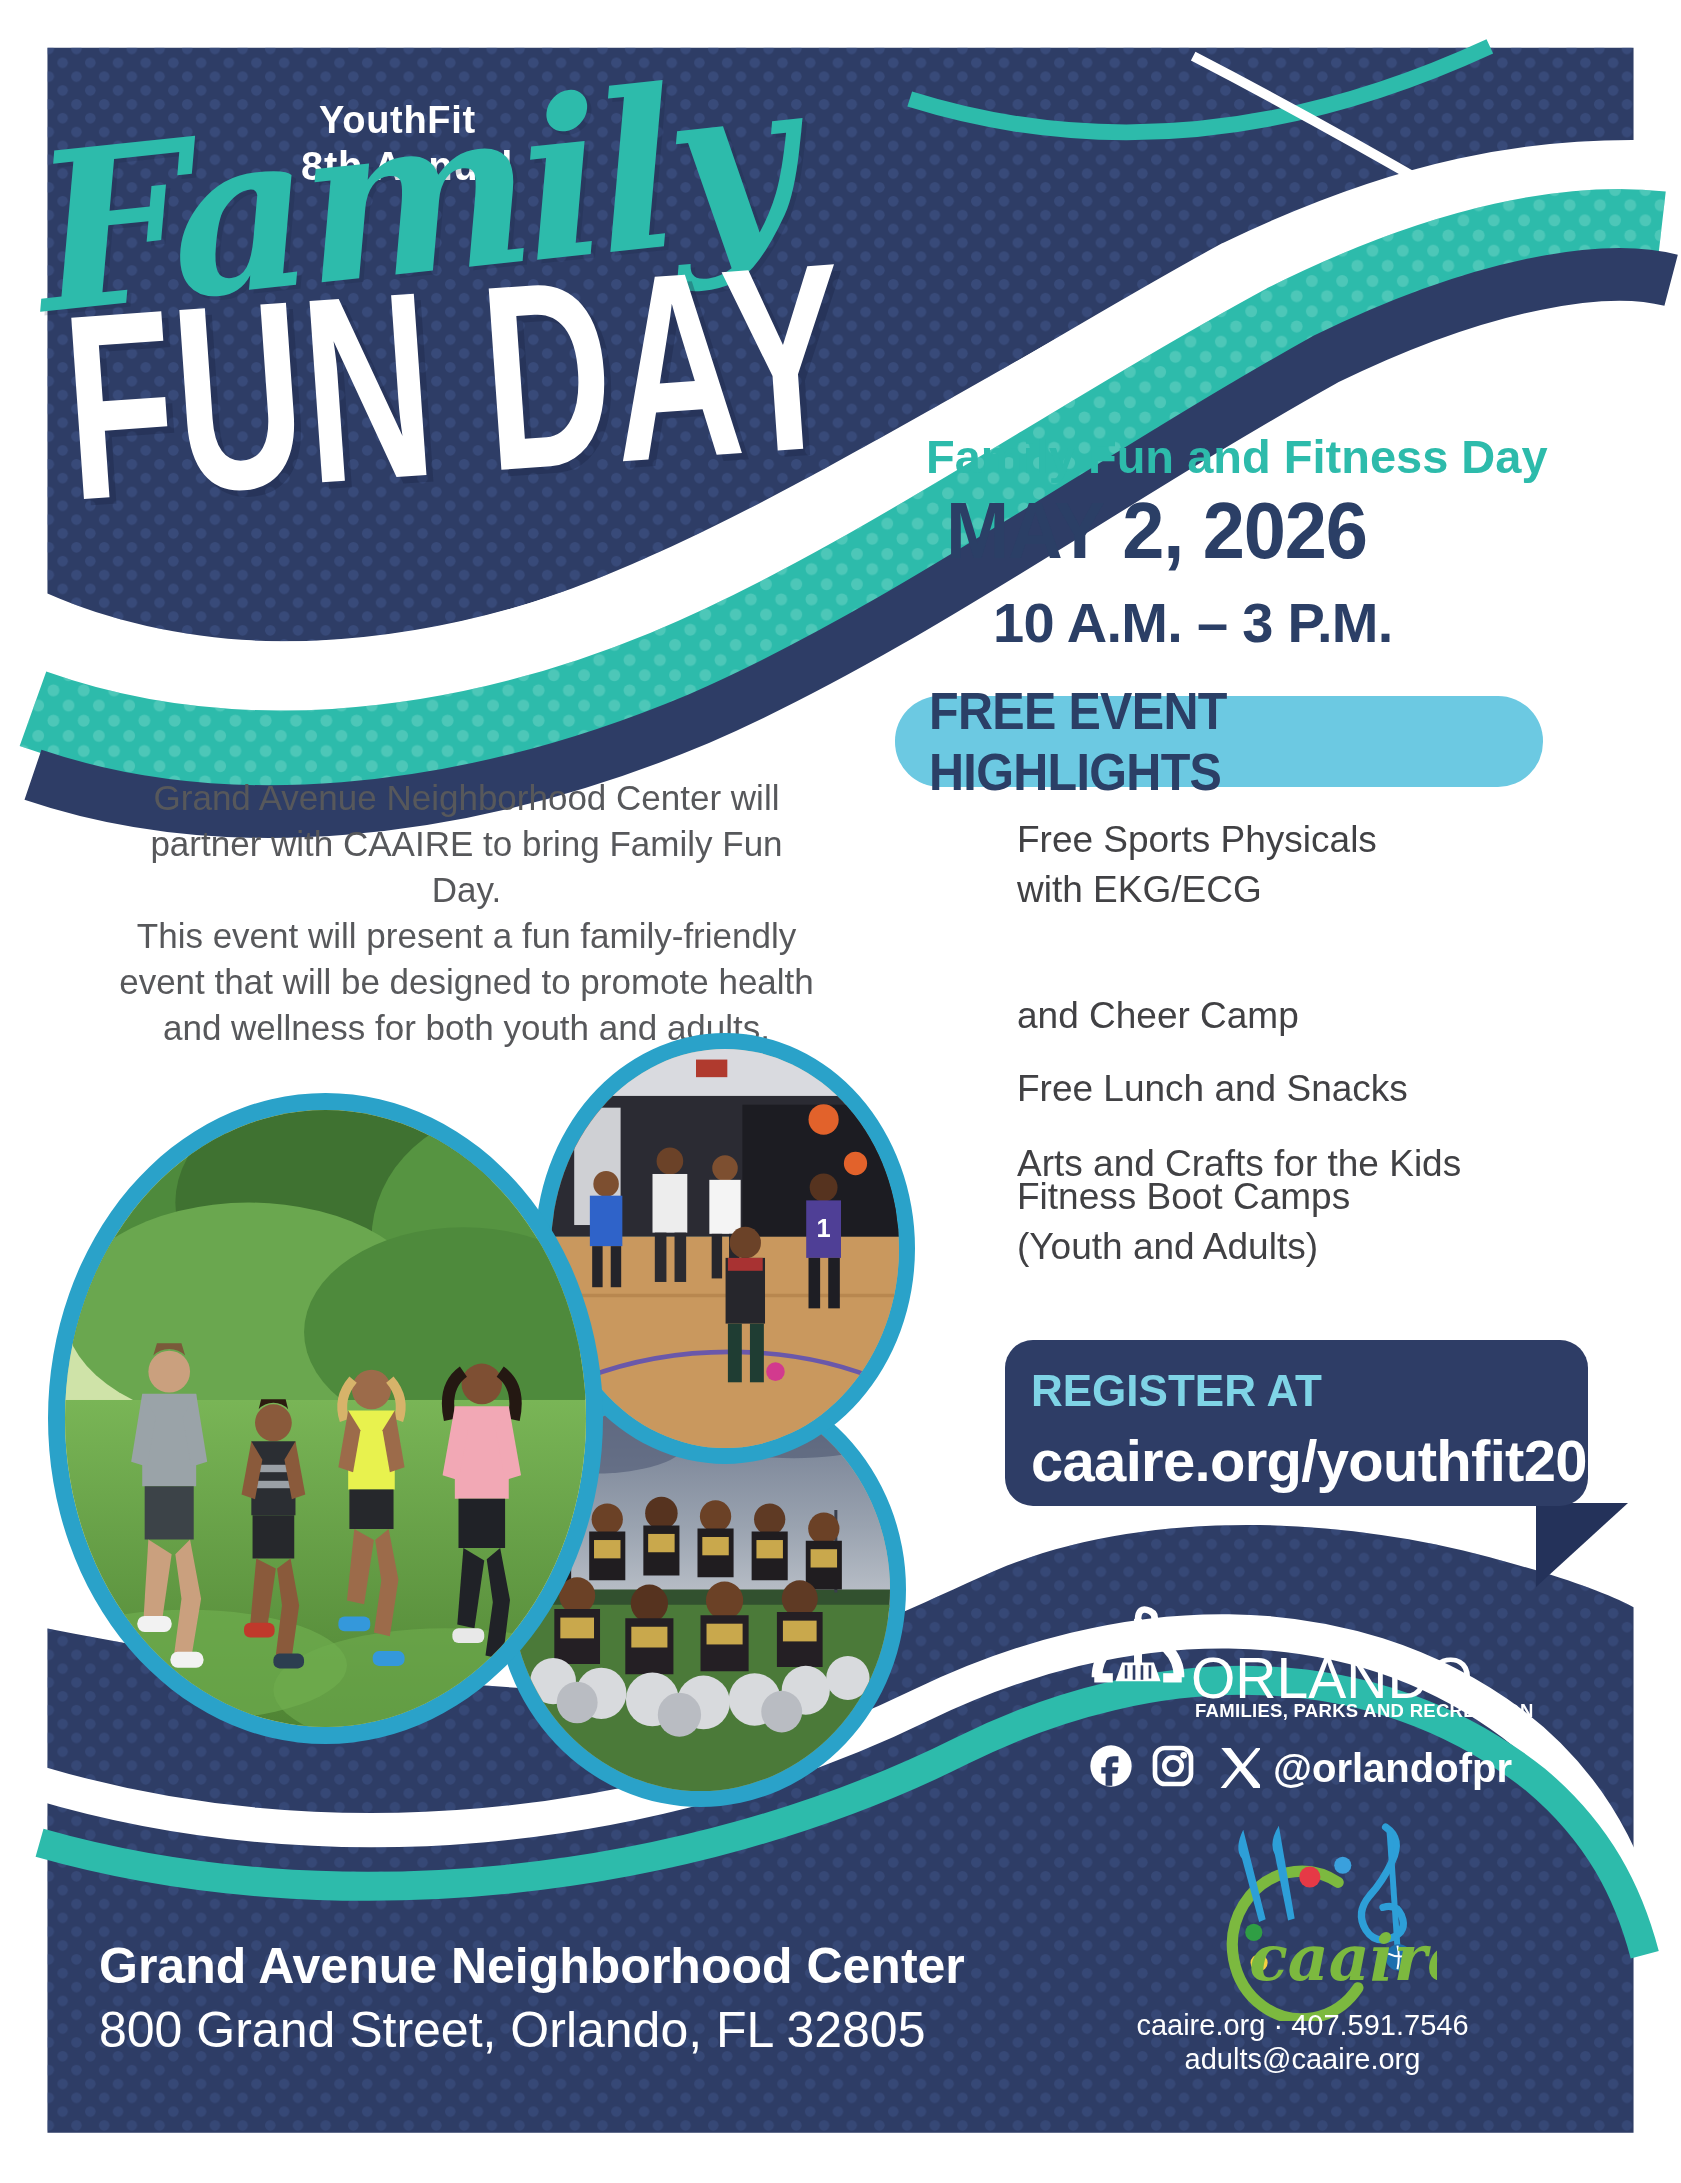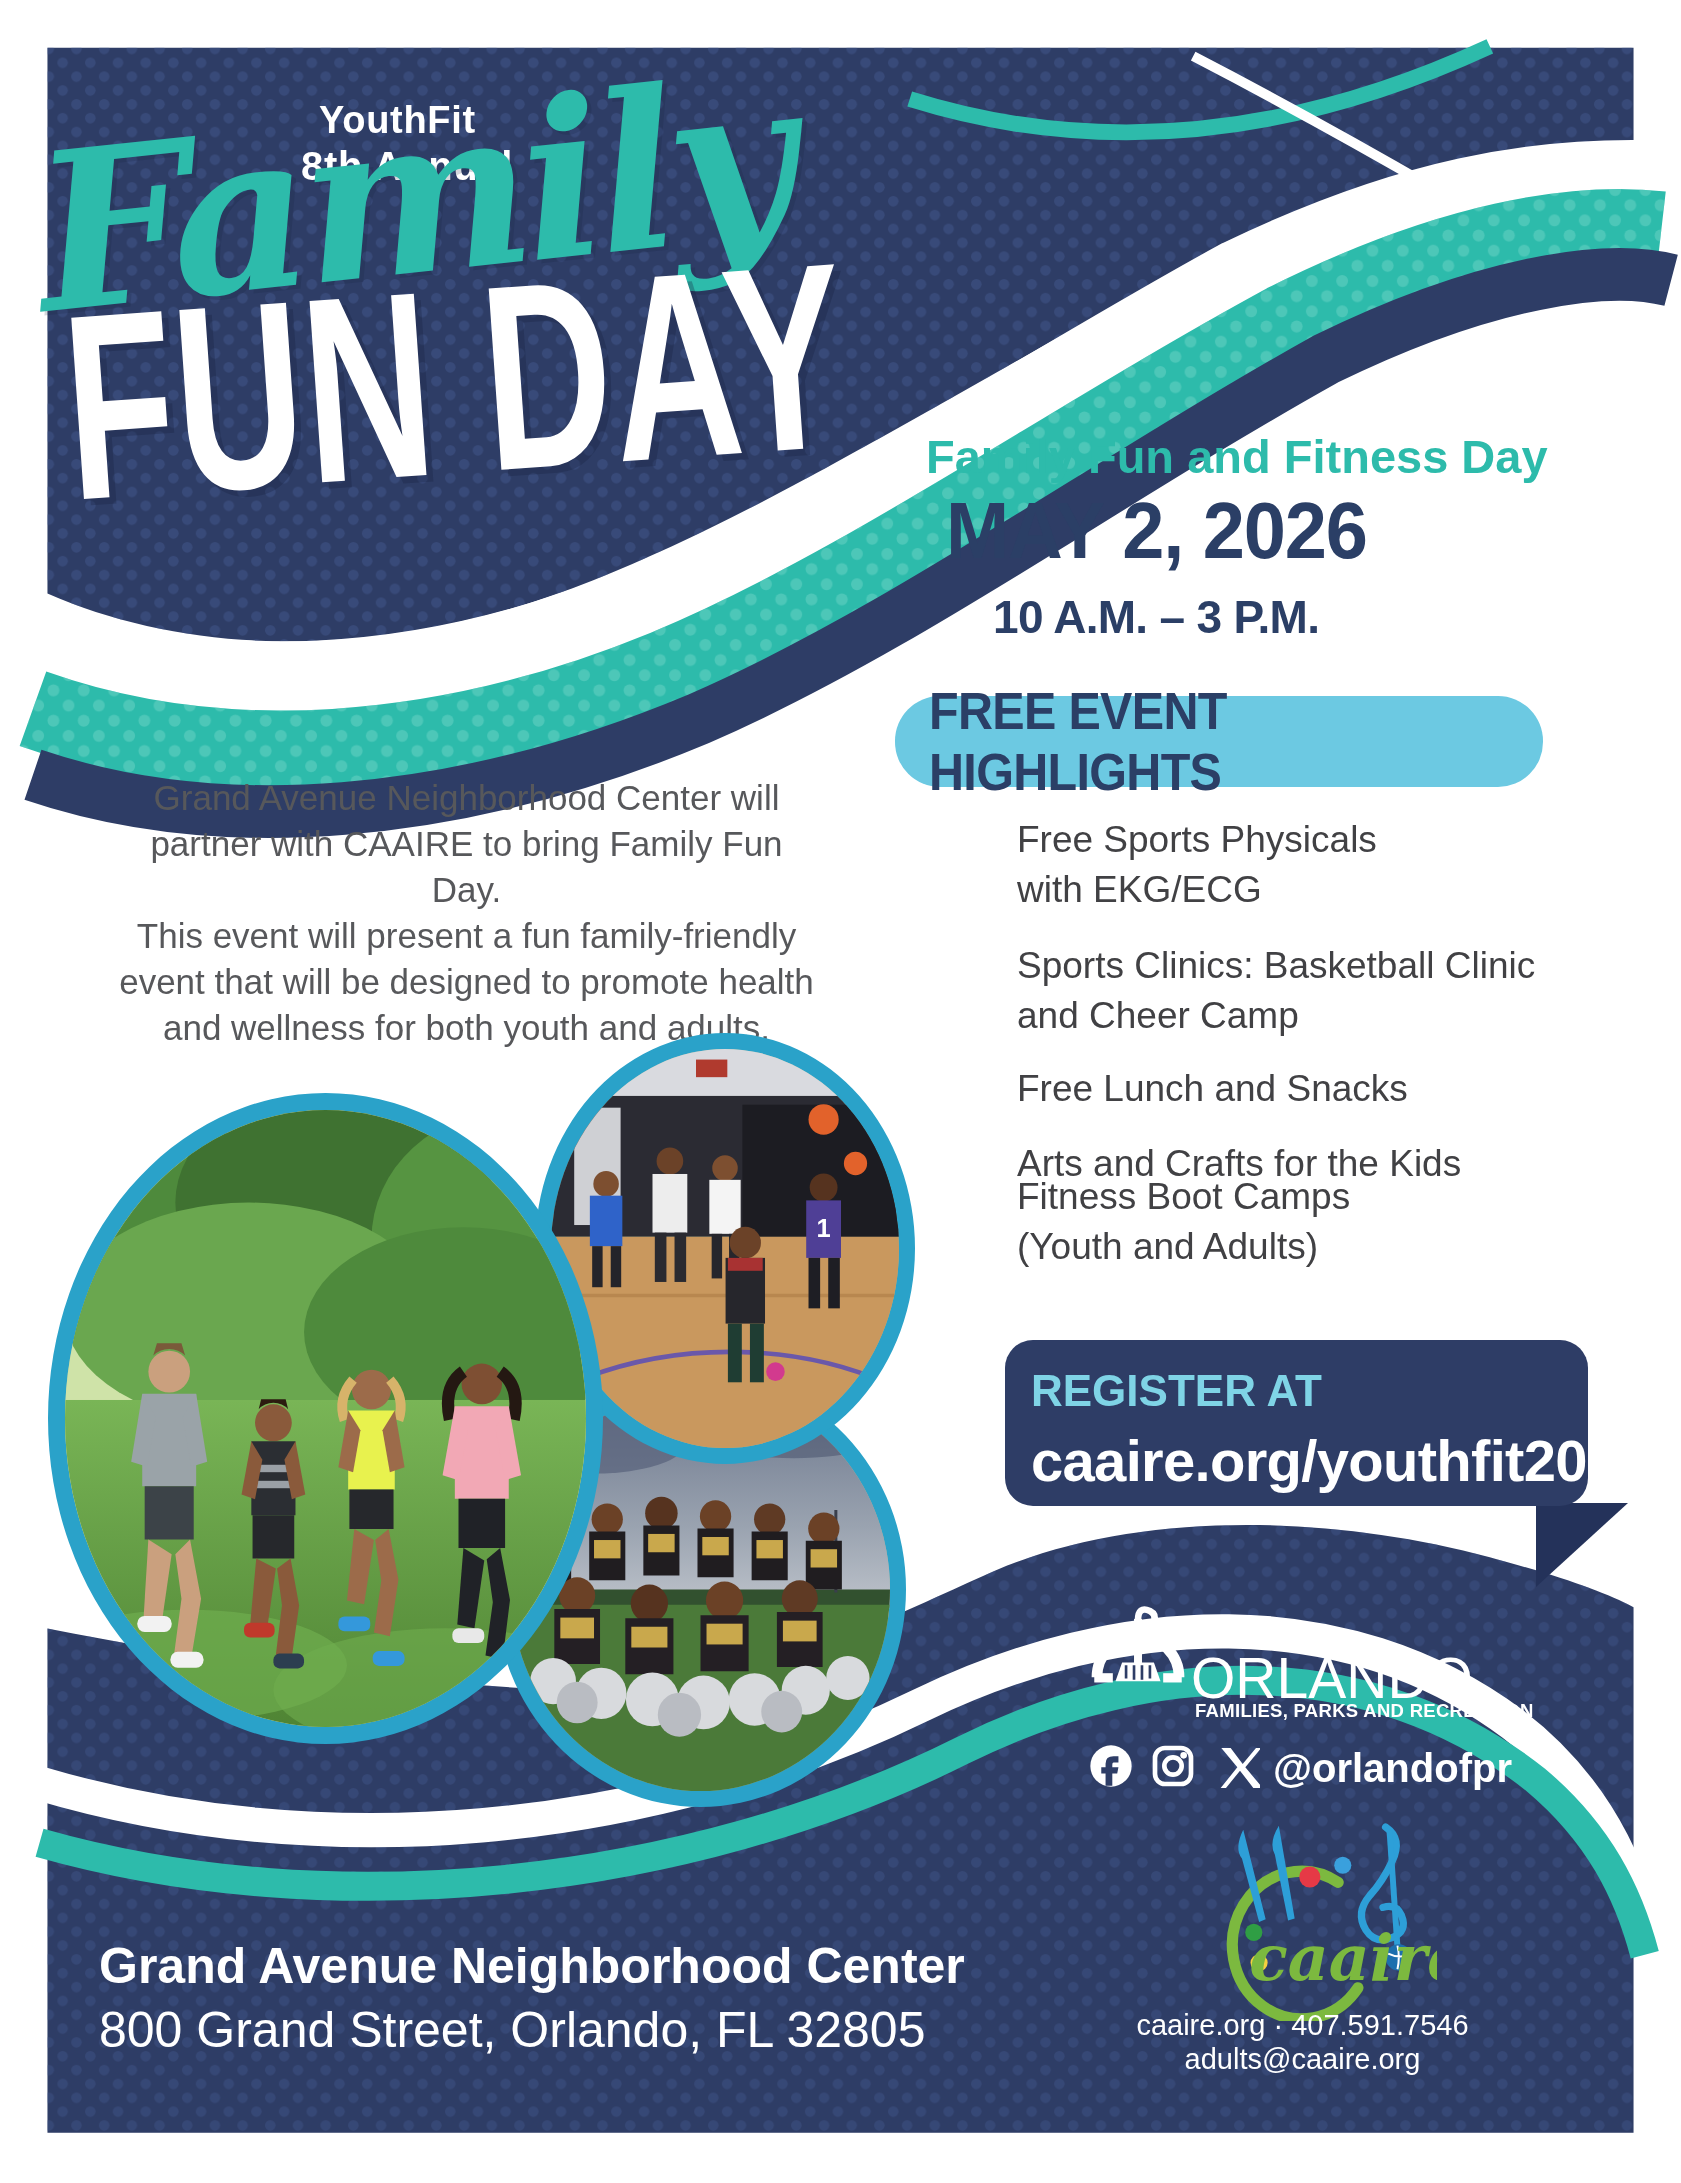--- a/index.html
+++ b/index.html
@@ -28,7 +28,7 @@
   
   #tagline{left:926px;top:429px;font-size:47px;font-weight:600;color:#2dbbab;}
   #date-line{left:946px;top:485px;font-size:79px;font-weight:800;color:#2b3f66;transform:scale(.96,1);transform-origin:left top;letter-spacing:-1.3px;}
-  #time-line{left:993px;top:590px;font-size:46px;font-weight:800;color:#2b3f66;letter-spacing:-0.7px;}
+  #time-line{left:993px;top:590px;font-size:56px;font-weight:800;color:#2b3f66;letter-spacing:-0.7px;}
   #pill{left:895px;top:696px;width:648px;height:91px;border-radius:45px;background:#6cc9e2;
         display:flex;align-items:center;padding-left:34px;box-sizing:border-box;}
   #pill span{font-size:50px;font-weight:800;color:#2b3f66;letter-spacing:-0.7px;transform:scale(.97,1.05);transform-origin:left center;}

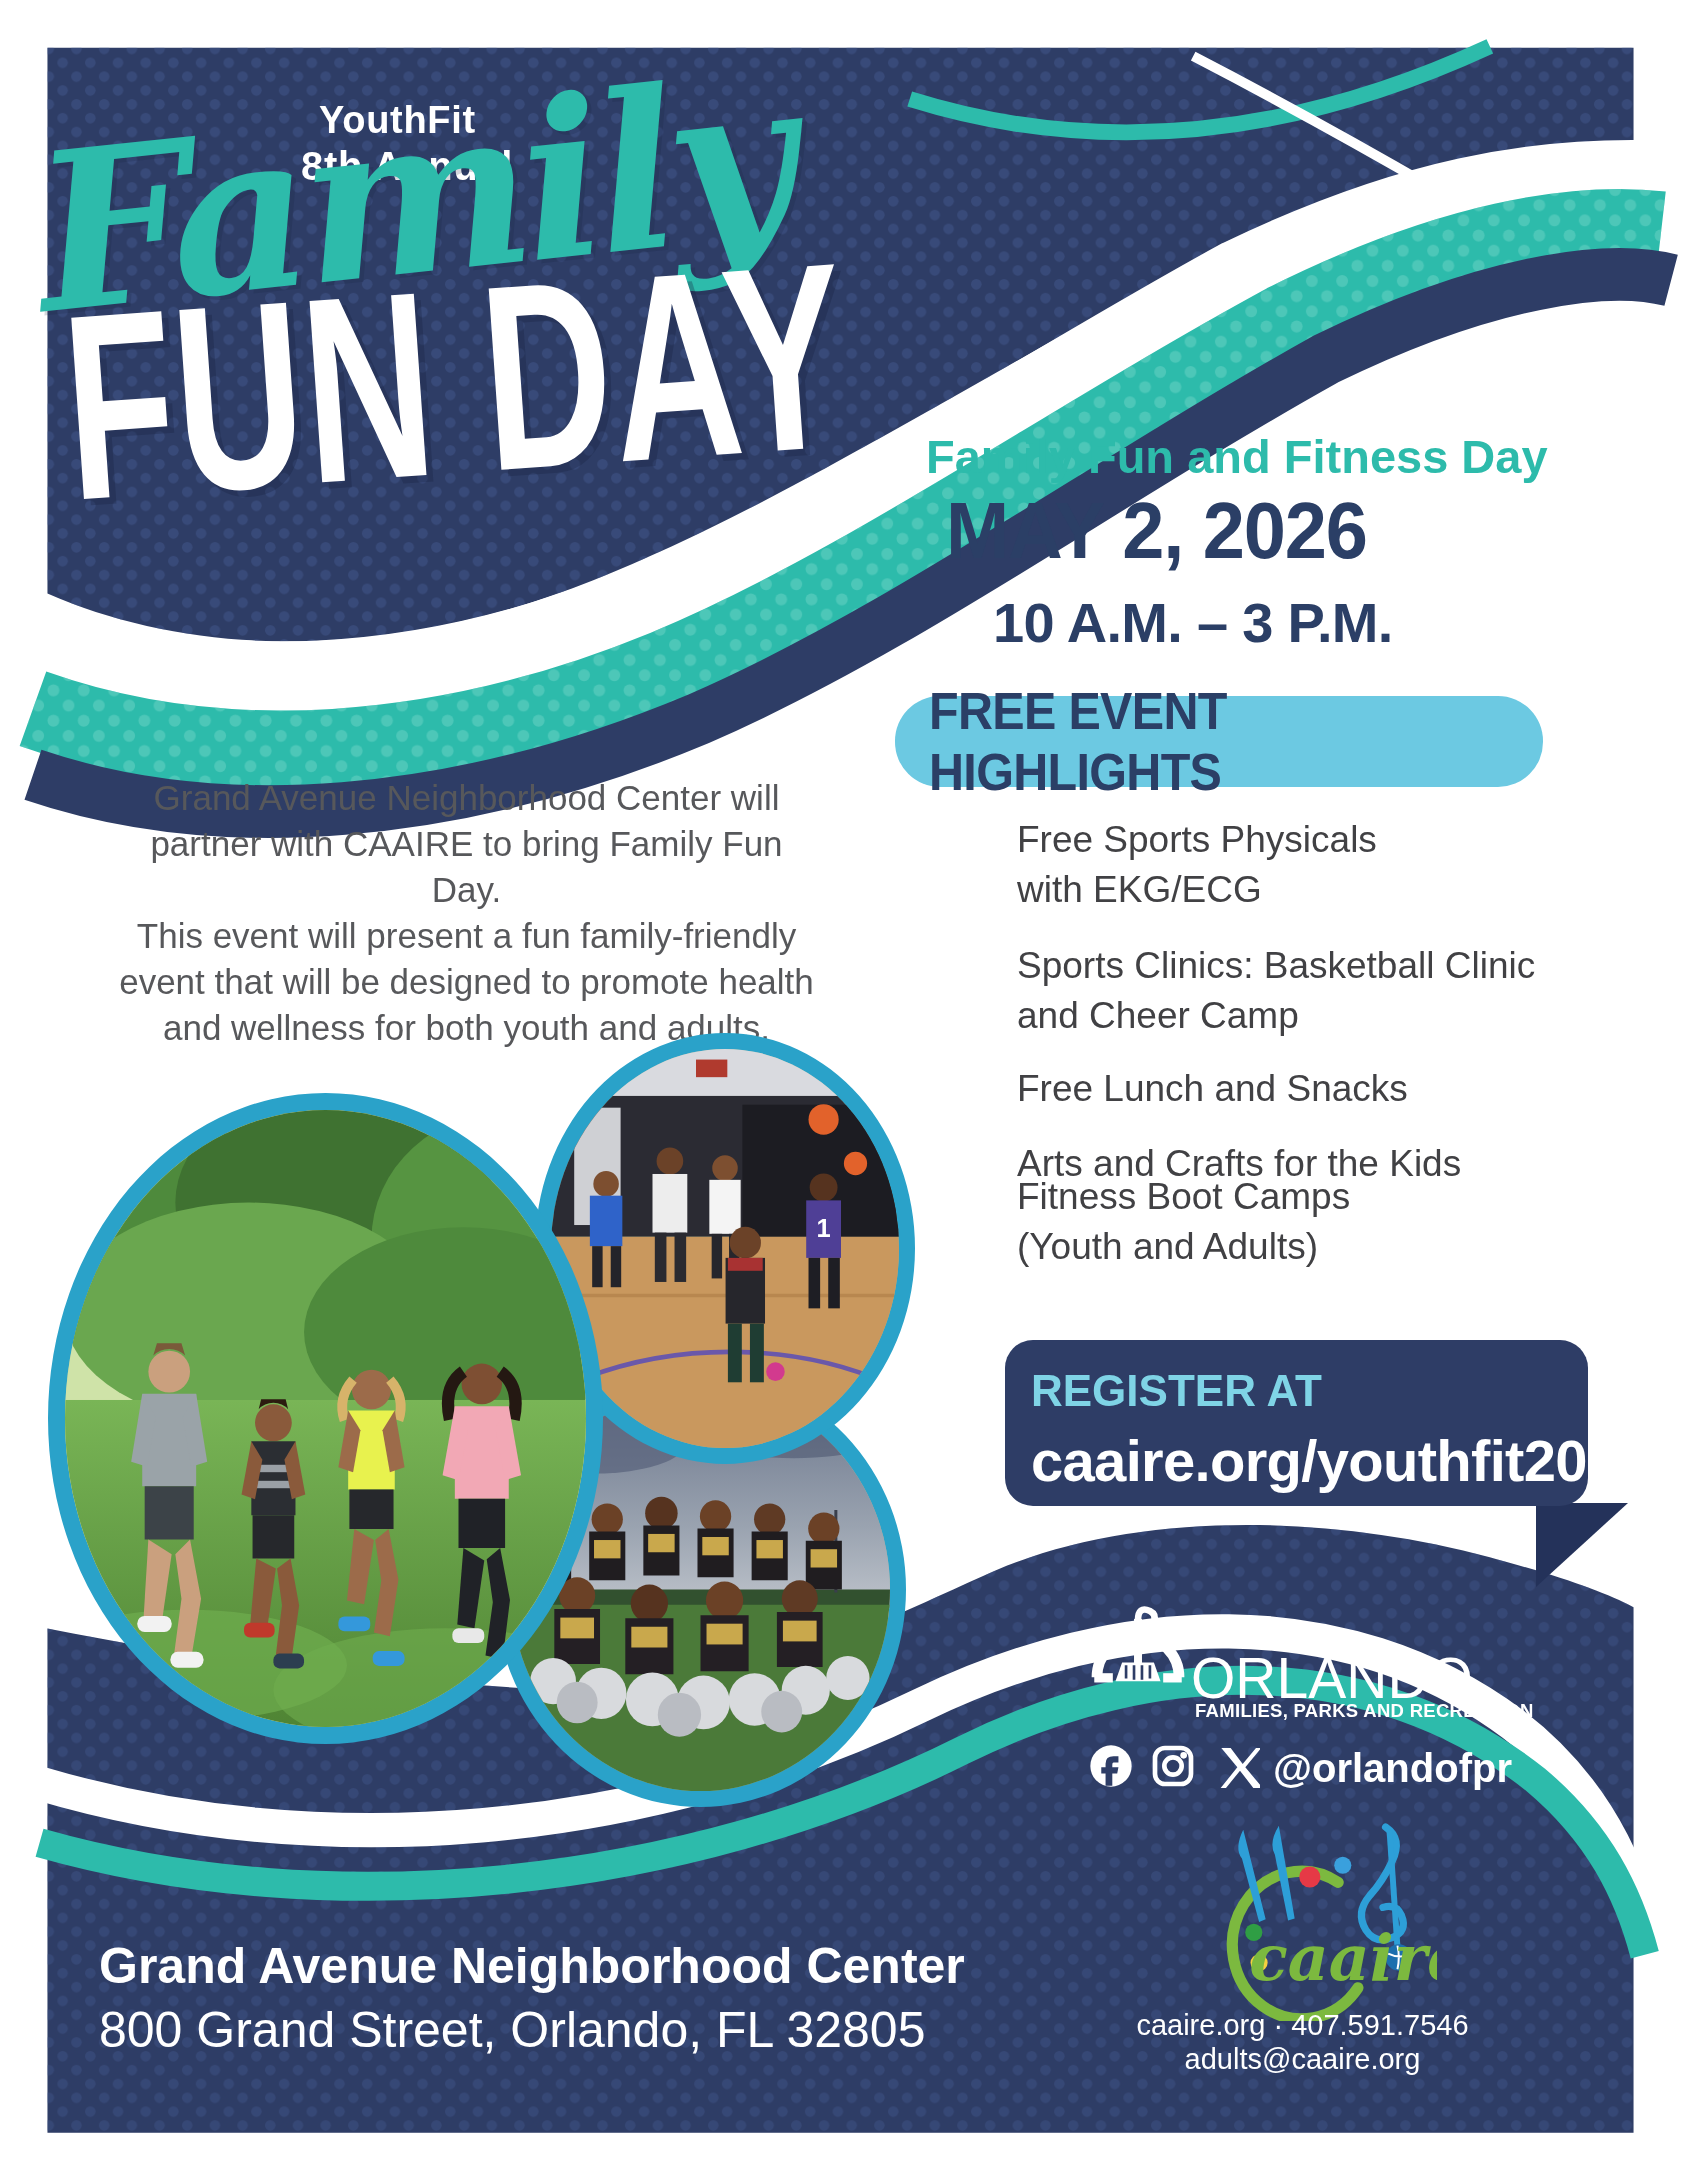--- a/index.html
+++ b/index.html
@@ -123,7 +123,7 @@
 </div>
 <div class="abs hl-item" id="hl1">
   <span class="arrow abs"><span class="chev"></span></span>
-  <span class="txt"><span>Sports Clinics: Basketball Clinic</span><br><span>and Cheer Camp</span></span>
+  <span class="txt"><br><span>and Cheer Camp</span></span>
 </div>
 <div class="abs hl-item" id="hl2">
   <span class="arrow abs"><span class="chev"></span></span>

